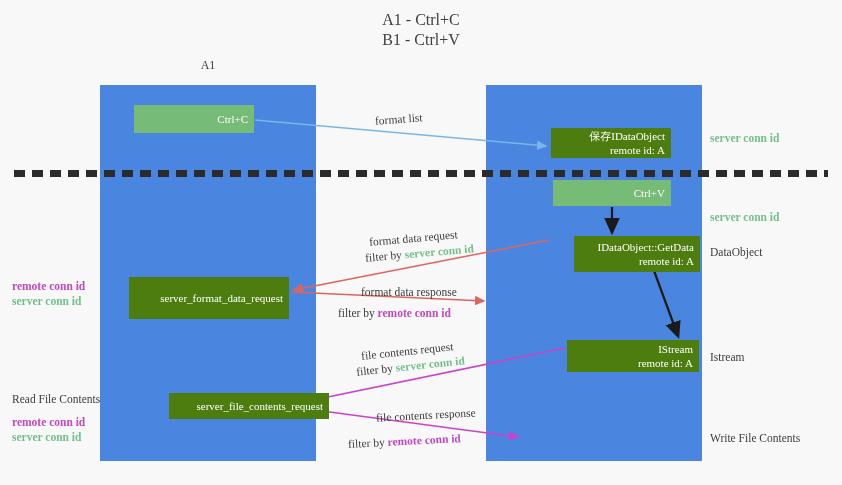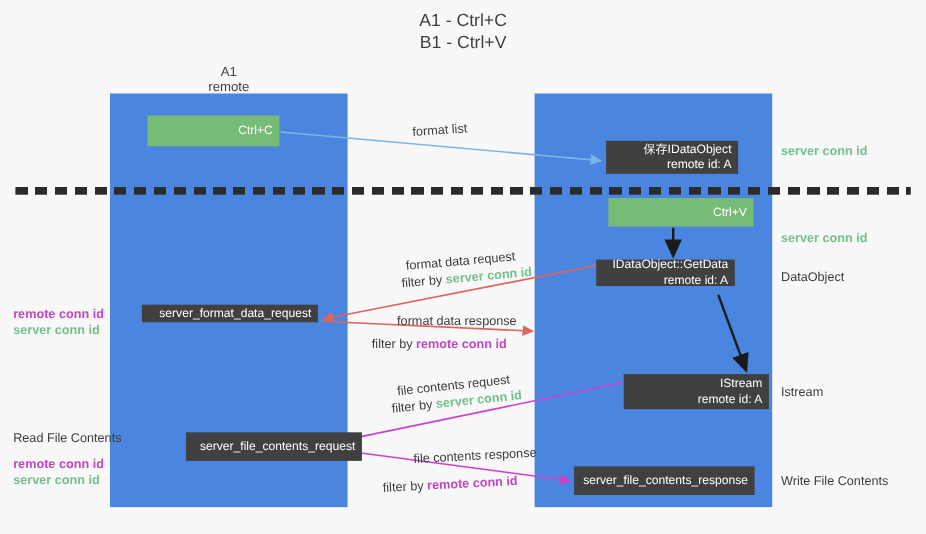--- a/index.html
+++ b/index.html
@@ -13,7 +13,7 @@
     font-family: "Liberation Sans", "DejaVu Sans", sans-serif;
     color: #3c3c3c;
   }
-  .stage { position: absolute; inset: 0; }
+  .stage { position: absolute; inset: 0; font-family: Liberation Serif, serif; }
 
   
   .title {

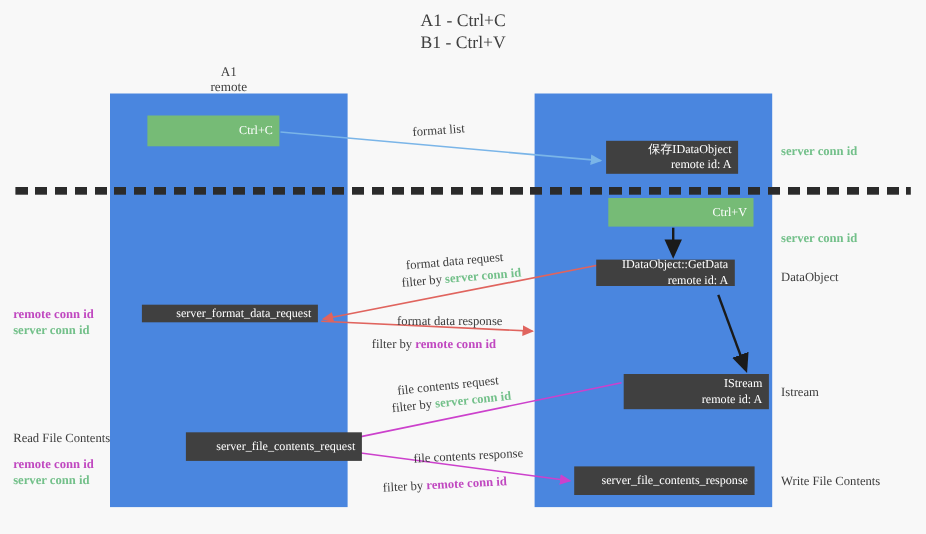--- a/index.html
+++ b/index.html
@@ -150,7 +150,6 @@
 
   <div class="lane-head" id="head-a1">
     <span class="l1">A1</span>
-    <span class="l2">remote</span>
   </div>
   <div class="lane-head" id="head-b1">
   </div>

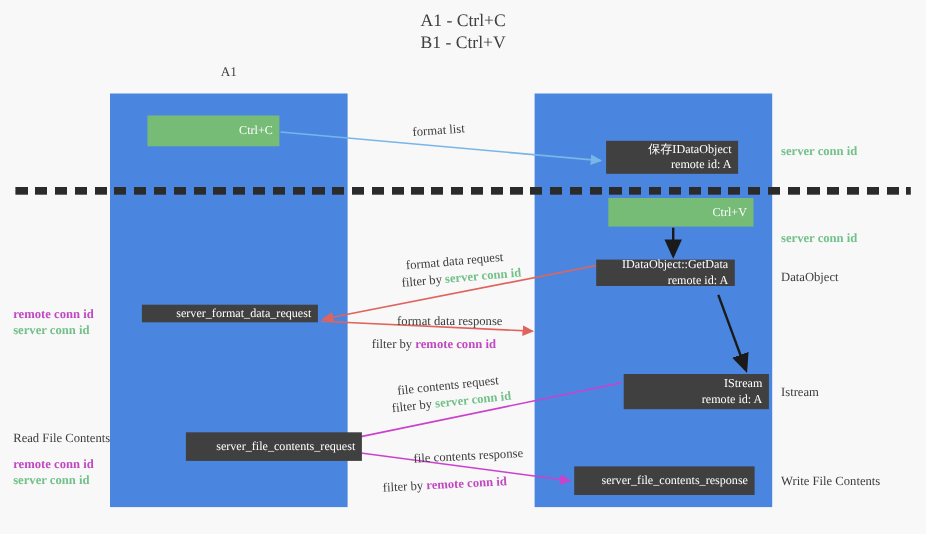--- a/index.html
+++ b/index.html
@@ -76,7 +76,7 @@
     padding: 3px 6px;
   }
   .node.green { background: #76bb76; }
-  .node.orange { background: #404040; }
+  .node.orange { background: #4d7c0f; }
   .node .sub { display: block; }
 
   

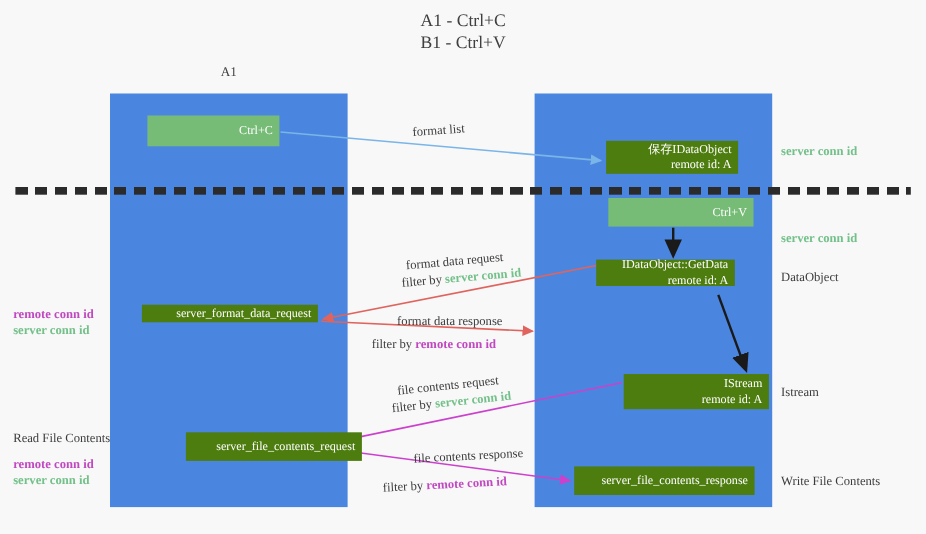--- a/index.html
+++ b/index.html
@@ -82,7 +82,7 @@
   
   #n-ctrlc   { left: 134px; top: 105px;  width: 120px; height: 28px; }
   #n-save    { left: 551px; top: 128px;  width: 120px; height: 30px; }
-  #n-ctrlv   { left: 553px; top: 180px;  width: 132px; height: 26px; }
+  #n-ctrlv   { left: 553px; top: 180px;  width: 118px; height: 26px; }
   #n-getdata { left: 542px; top: 236px;  width: 126px; height: 24px; }
   #n-fmtreq  { left: 129px; top: 277px;  width: 160px; height: 16px; }
   #n-fmtres  { left: 489px; top: 288px;  width: 158px; height: 26px; }

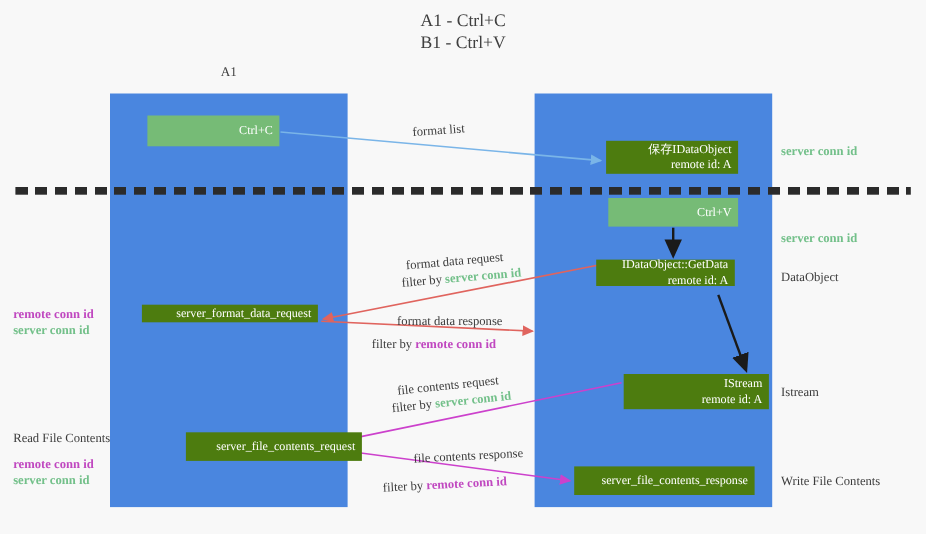--- a/index.html
+++ b/index.html
@@ -83,7 +83,7 @@
   #n-ctrlc   { left: 134px; top: 105px;  width: 120px; height: 28px; }
   #n-save    { left: 551px; top: 128px;  width: 120px; height: 30px; }
   #n-ctrlv   { left: 553px; top: 180px;  width: 118px; height: 26px; }
-  #n-getdata { left: 542px; top: 236px;  width: 126px; height: 24px; }
+  #n-getdata { left: 574px; top: 236px;  width: 126px; height: 36px; }
   #n-fmtreq  { left: 129px; top: 277px;  width: 160px; height: 16px; }
   #n-fmtres  { left: 489px; top: 288px;  width: 158px; height: 26px; }
   #n-istream { left: 567px; top: 340px;  width: 132px; height: 32px; }

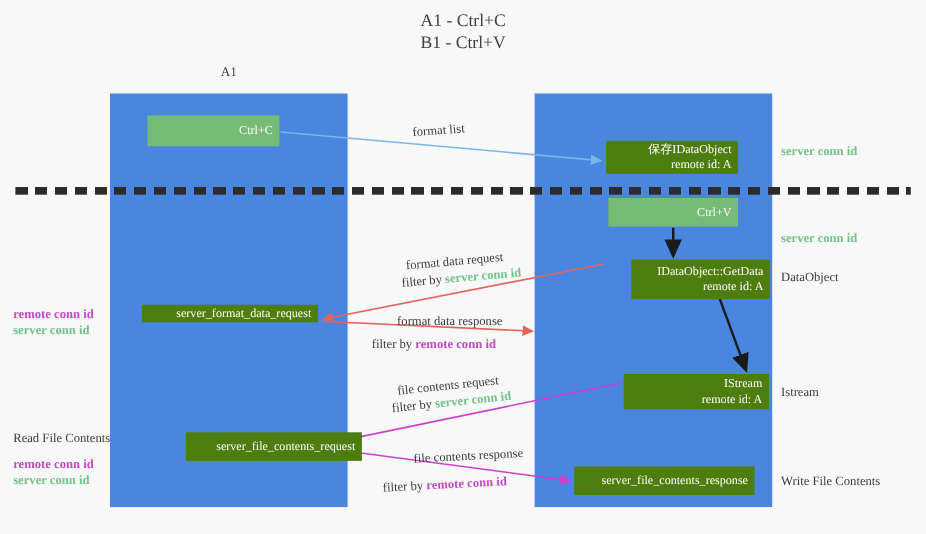--- a/index.html
+++ b/index.html
@@ -84,7 +84,7 @@
   #n-save    { left: 551px; top: 128px;  width: 120px; height: 30px; }
   #n-ctrlv   { left: 553px; top: 180px;  width: 118px; height: 26px; }
   #n-getdata { left: 574px; top: 236px;  width: 126px; height: 36px; }
-  #n-fmtreq  { left: 129px; top: 277px;  width: 160px; height: 16px; }
+  #n-fmtreq  { left: 129px; top: 277px;  width: 160px; height: 42px; }
   #n-fmtres  { left: 489px; top: 288px;  width: 158px; height: 26px; }
   #n-istream { left: 567px; top: 340px;  width: 132px; height: 32px; }
   #n-filereq { left: 129px; top: 393px;  width: 160px; height: 26px; margin-left: 40px; }

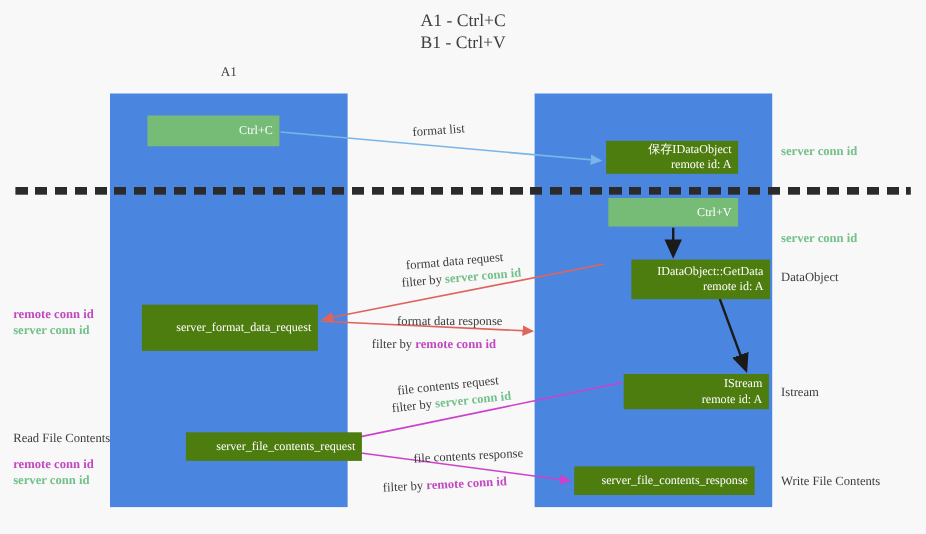--- a/index.html
+++ b/index.html
@@ -222,9 +222,6 @@
     <span>server_file_contents_request</span>
   </div>
 
-  <div class="node orange" id="n-fileres">
-    <span>server_file_contents_response</span>
-  </div>
 
   <div class="side green-txt" id="sr-conn1">server conn id</div>
   <div class="side green-txt" id="sr-conn2">server conn id</div>

